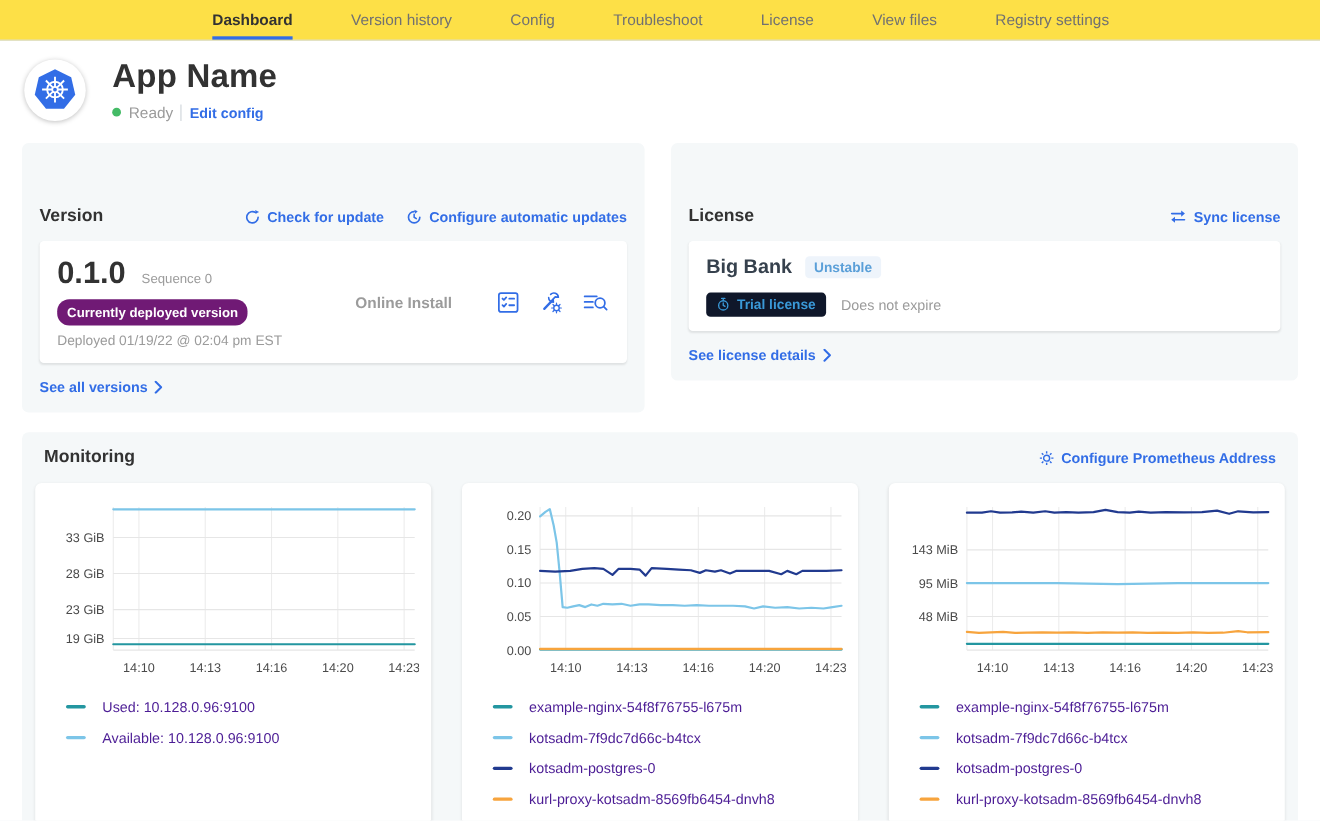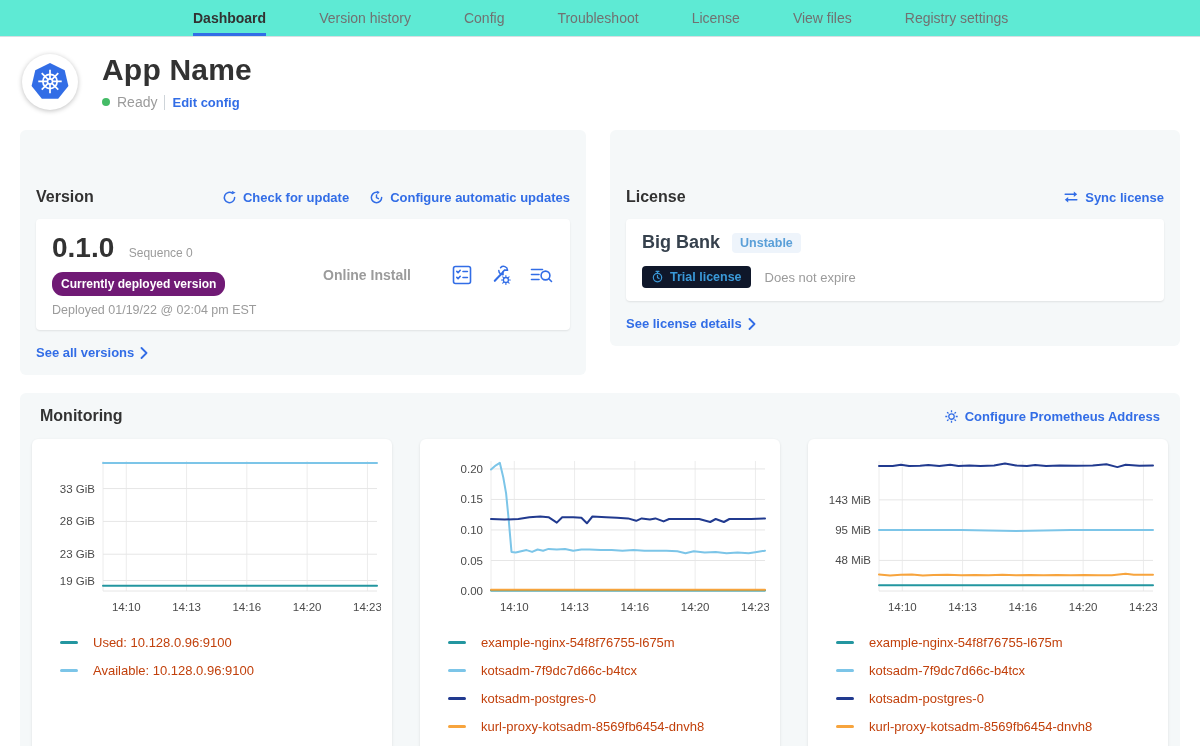--- a/index.html
+++ b/index.html
@@ -12,7 +12,7 @@
   }
   
   .topnav {
-    height:37px; background:#5eead4; border-bottom:1px solid #d8dee2;
+    height:37px; background:#fde047; border-bottom:1px solid #d8dee2;
     display:flex; align-items:flex-end; padding-left:193px; gap:53px;
   }
   .tab { font-size:14px; color:#717171; padding-bottom:10px; cursor:pointer; white-space:nowrap; }

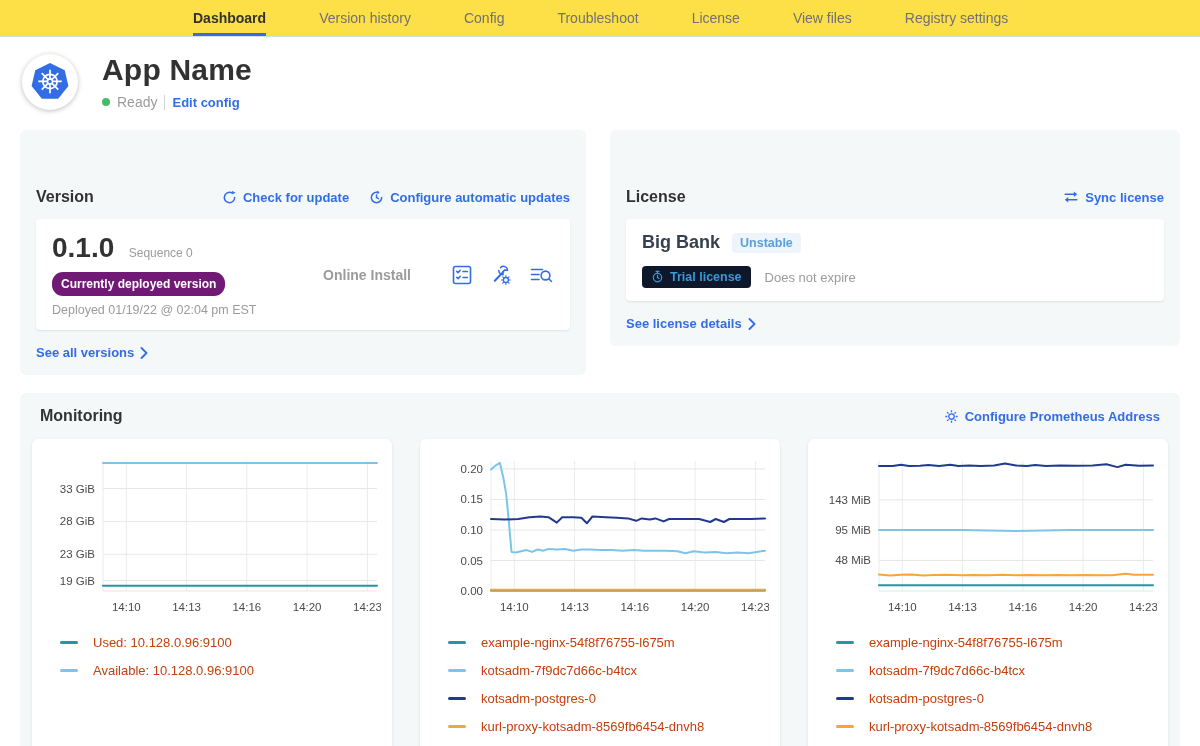--- a/index.html
+++ b/index.html
@@ -82,7 +82,7 @@
     width:360px; height:342px; display:flex; flex-direction:column; padding:10px 10px 0; overflow:hidden;
   }
   .legend { padding:12px 6px 0 18px; }
-  .legend-item { display:flex; align-items:center; gap:15px; margin-bottom:13px; font-size:13px; color:#c2410c; }
+  .legend-item { display:flex; align-items:center; gap:15px; margin-bottom:13px; font-size:13px; color:#4c1d95; }
   .legend-swatch { width:18px; height:3px; border-radius:2px; flex:0 0 auto; }
   .chart-title { margin-top:auto; font-weight:bold; font-size:15px; color:#323232; padding-bottom:14px; }
   svg.chart { display:block; margin:4px auto 0; }

